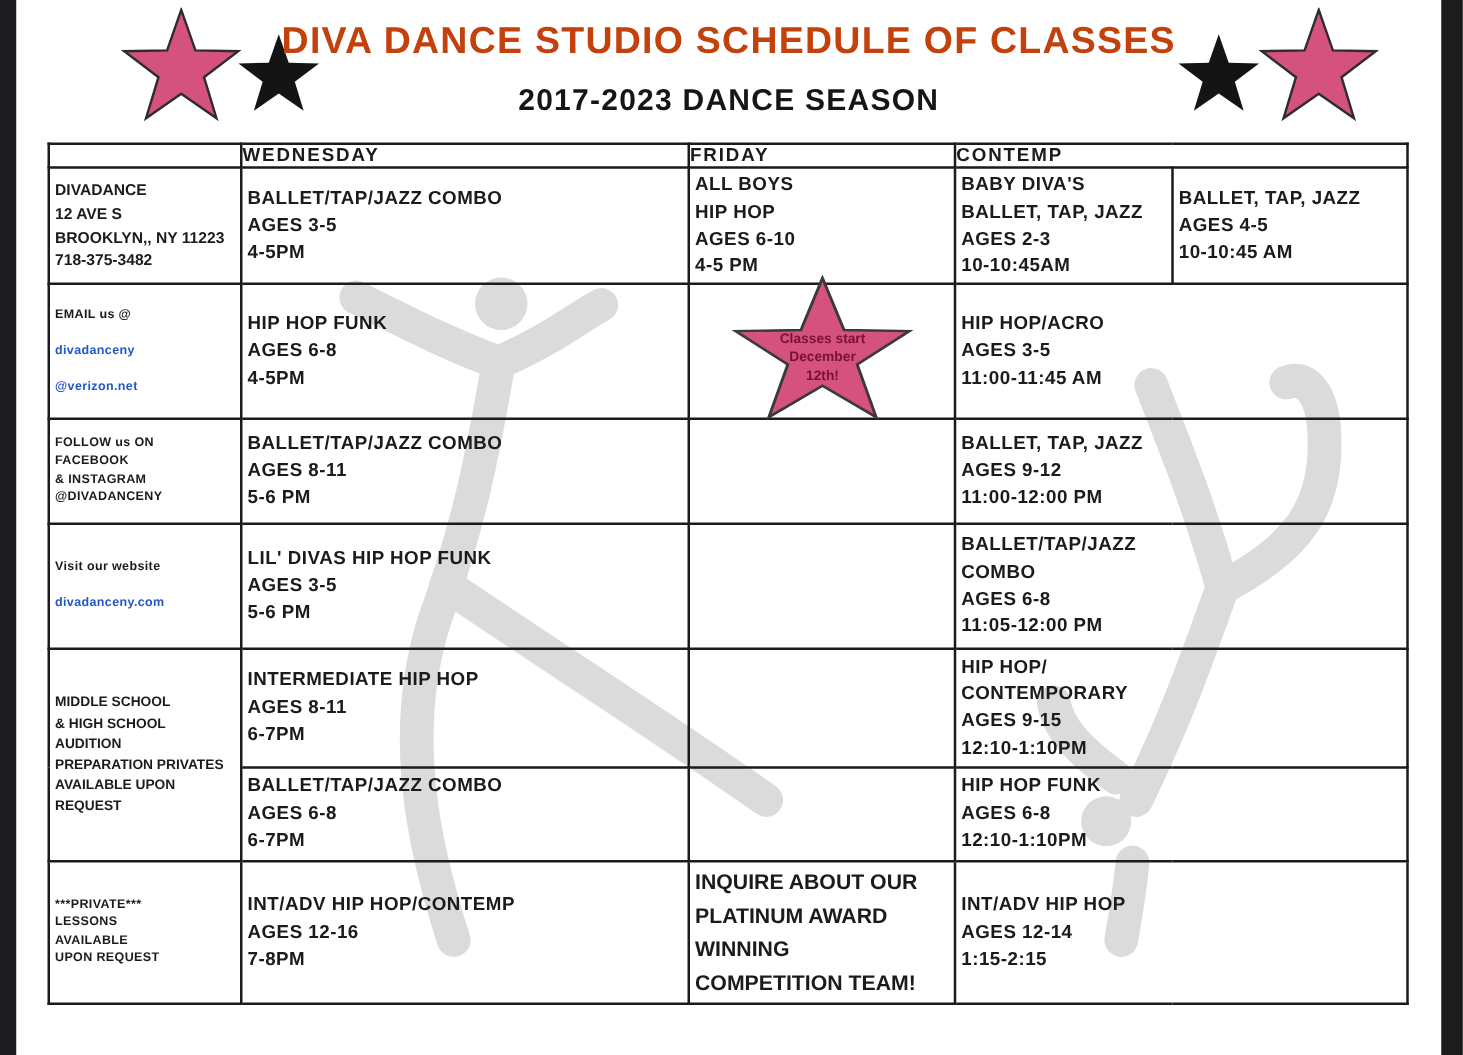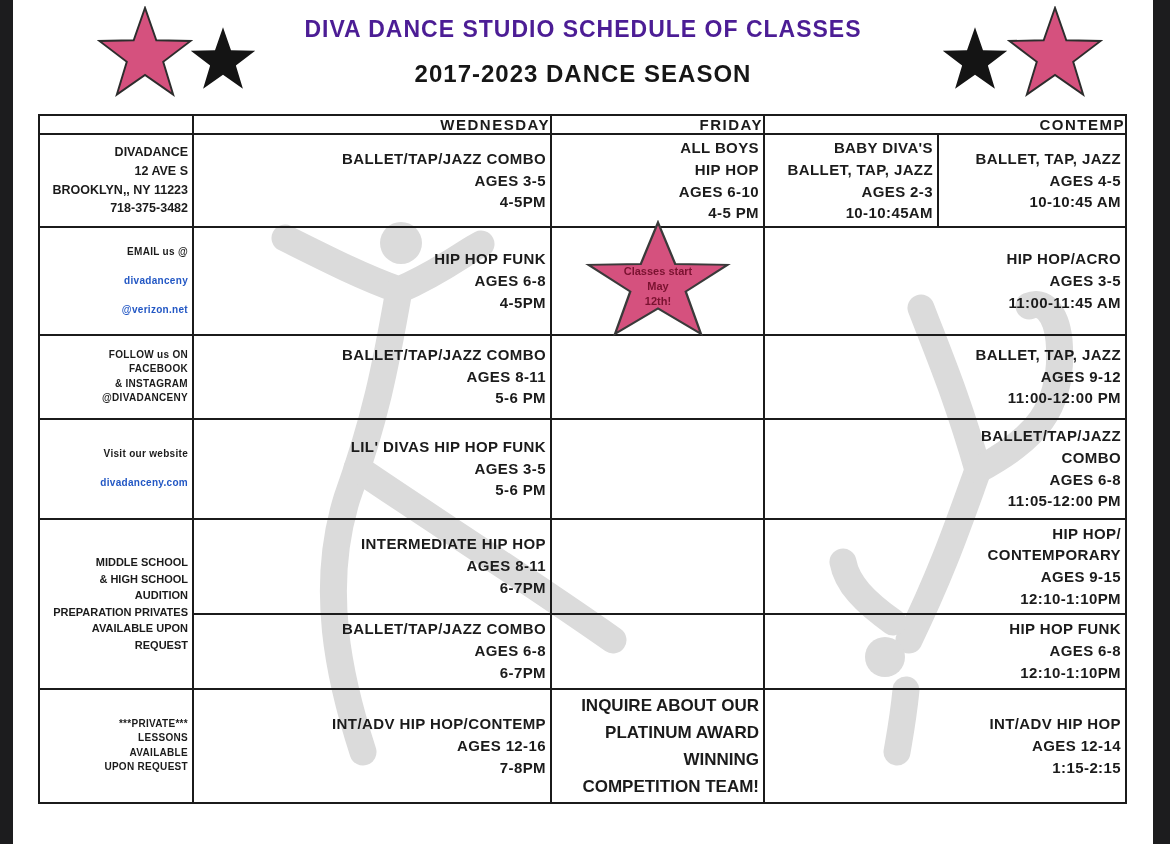--- a/index.html
+++ b/index.html
@@ -10,7 +10,7 @@
   .watermark { position:absolute; left:0; top:0; z-index:0; }
 
   .titles { position:absolute; left:0; top:0; width:100%; text-align:center; z-index:2; }
-  .title1 { margin-top:16px; font-size:23px; font-weight:700; letter-spacing:1px; color:#4c1d95; }
+  .title1 { margin-top:16px; font-size:30px; font-weight:700; letter-spacing:1px; color:#c2410c; }
   .title2 { margin-top:17px; font-size:24px; font-weight:700; letter-spacing:1px; color:#161616; }
 
   .corner-star { position:absolute; z-index:2; }

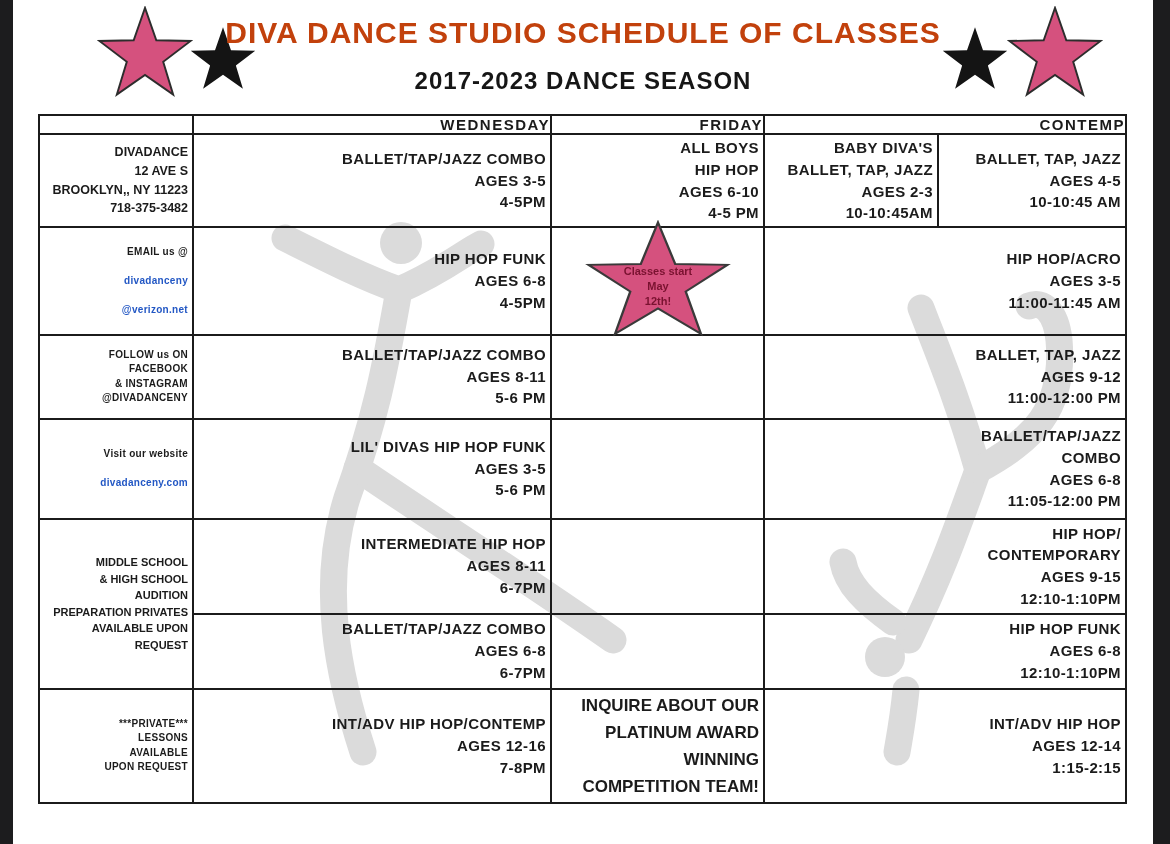--- a/index.html
+++ b/index.html
@@ -16,7 +16,7 @@
   .corner-star { position:absolute; z-index:2; }
 
   table.sched { position:absolute; left:25px; top:114px; width:1087px; border-collapse:collapse; table-layout:fixed; z-index:1; }
-  table.sched td { border:2px solid #1b1b1b; text-align:right; vertical-align:middle; padding:2px 4px; background:transparent; color:#1b1b1b; }
+  table.sched td { border:2px solid #1b1b1b; text-align:left; vertical-align:middle; padding:2px 4px; background:transparent; color:#1b1b1b; }
   tr.hrow td { height:19px; font-size:15px; font-weight:700; letter-spacing:1.5px; padding:0; }
   .cls { font-size:15px; font-weight:700; letter-spacing:.4px; line-height:1.45; white-space:pre-line; }
   .addr { font-size:12.5px; font-weight:700; line-height:1.5; white-space:pre-line; font-family:"Liberation Sans", sans-serif; }

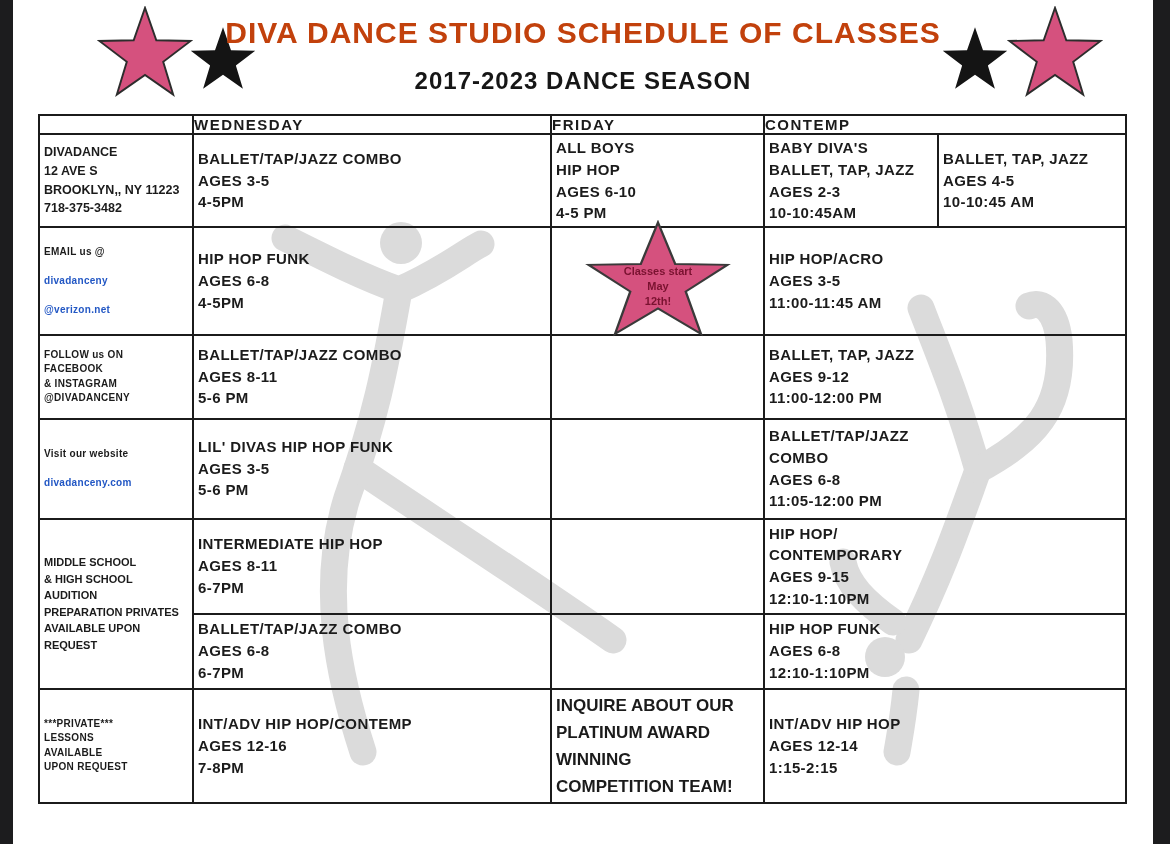--- a/index.html
+++ b/index.html
@@ -193,7 +193,7 @@
         <polygon points="0,-50 11.8,-16.2 47.6,-15.5 19,6.2 29.4,40.5 0,20 -29.4,40.5 -19,6.2 -47.6,-15.5 -11.8,-16.2" fill="#d5517e" stroke="#3a3a3a" stroke-width="1.6"></polygon>
       </svg>
       <div class="badge-text">Classes start
-May
+December
 12th!</div>
     </div>
 

